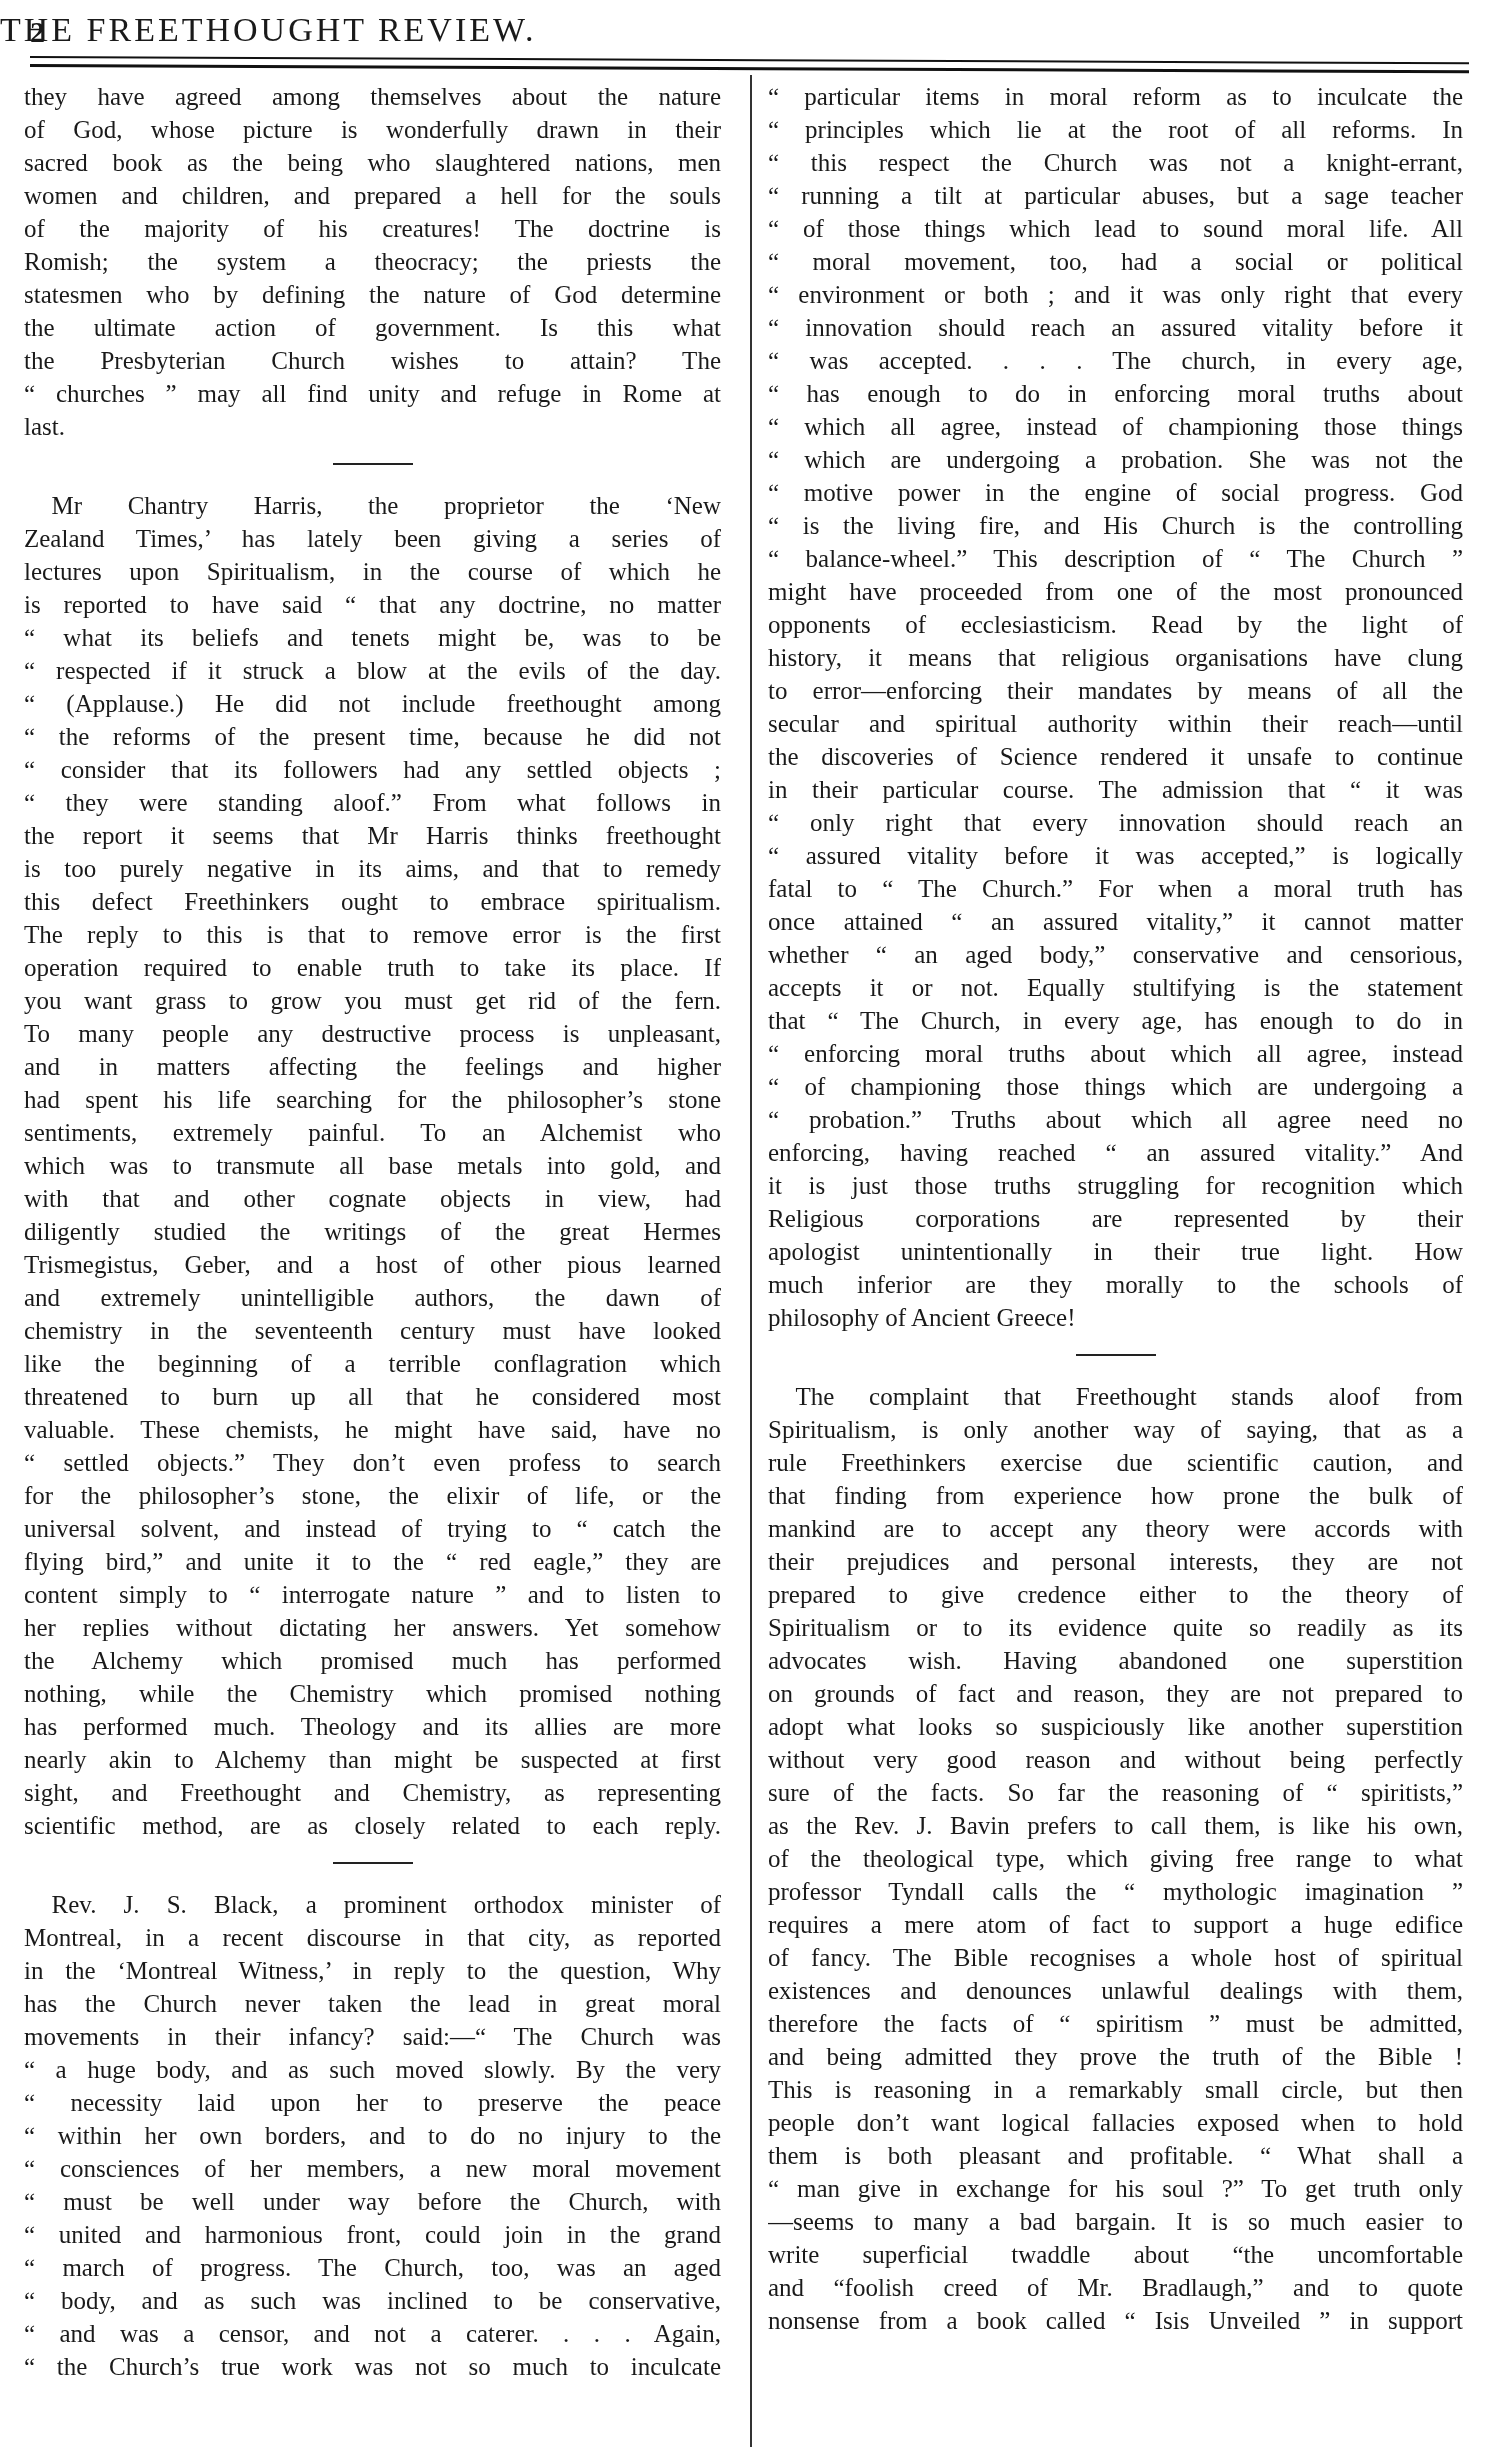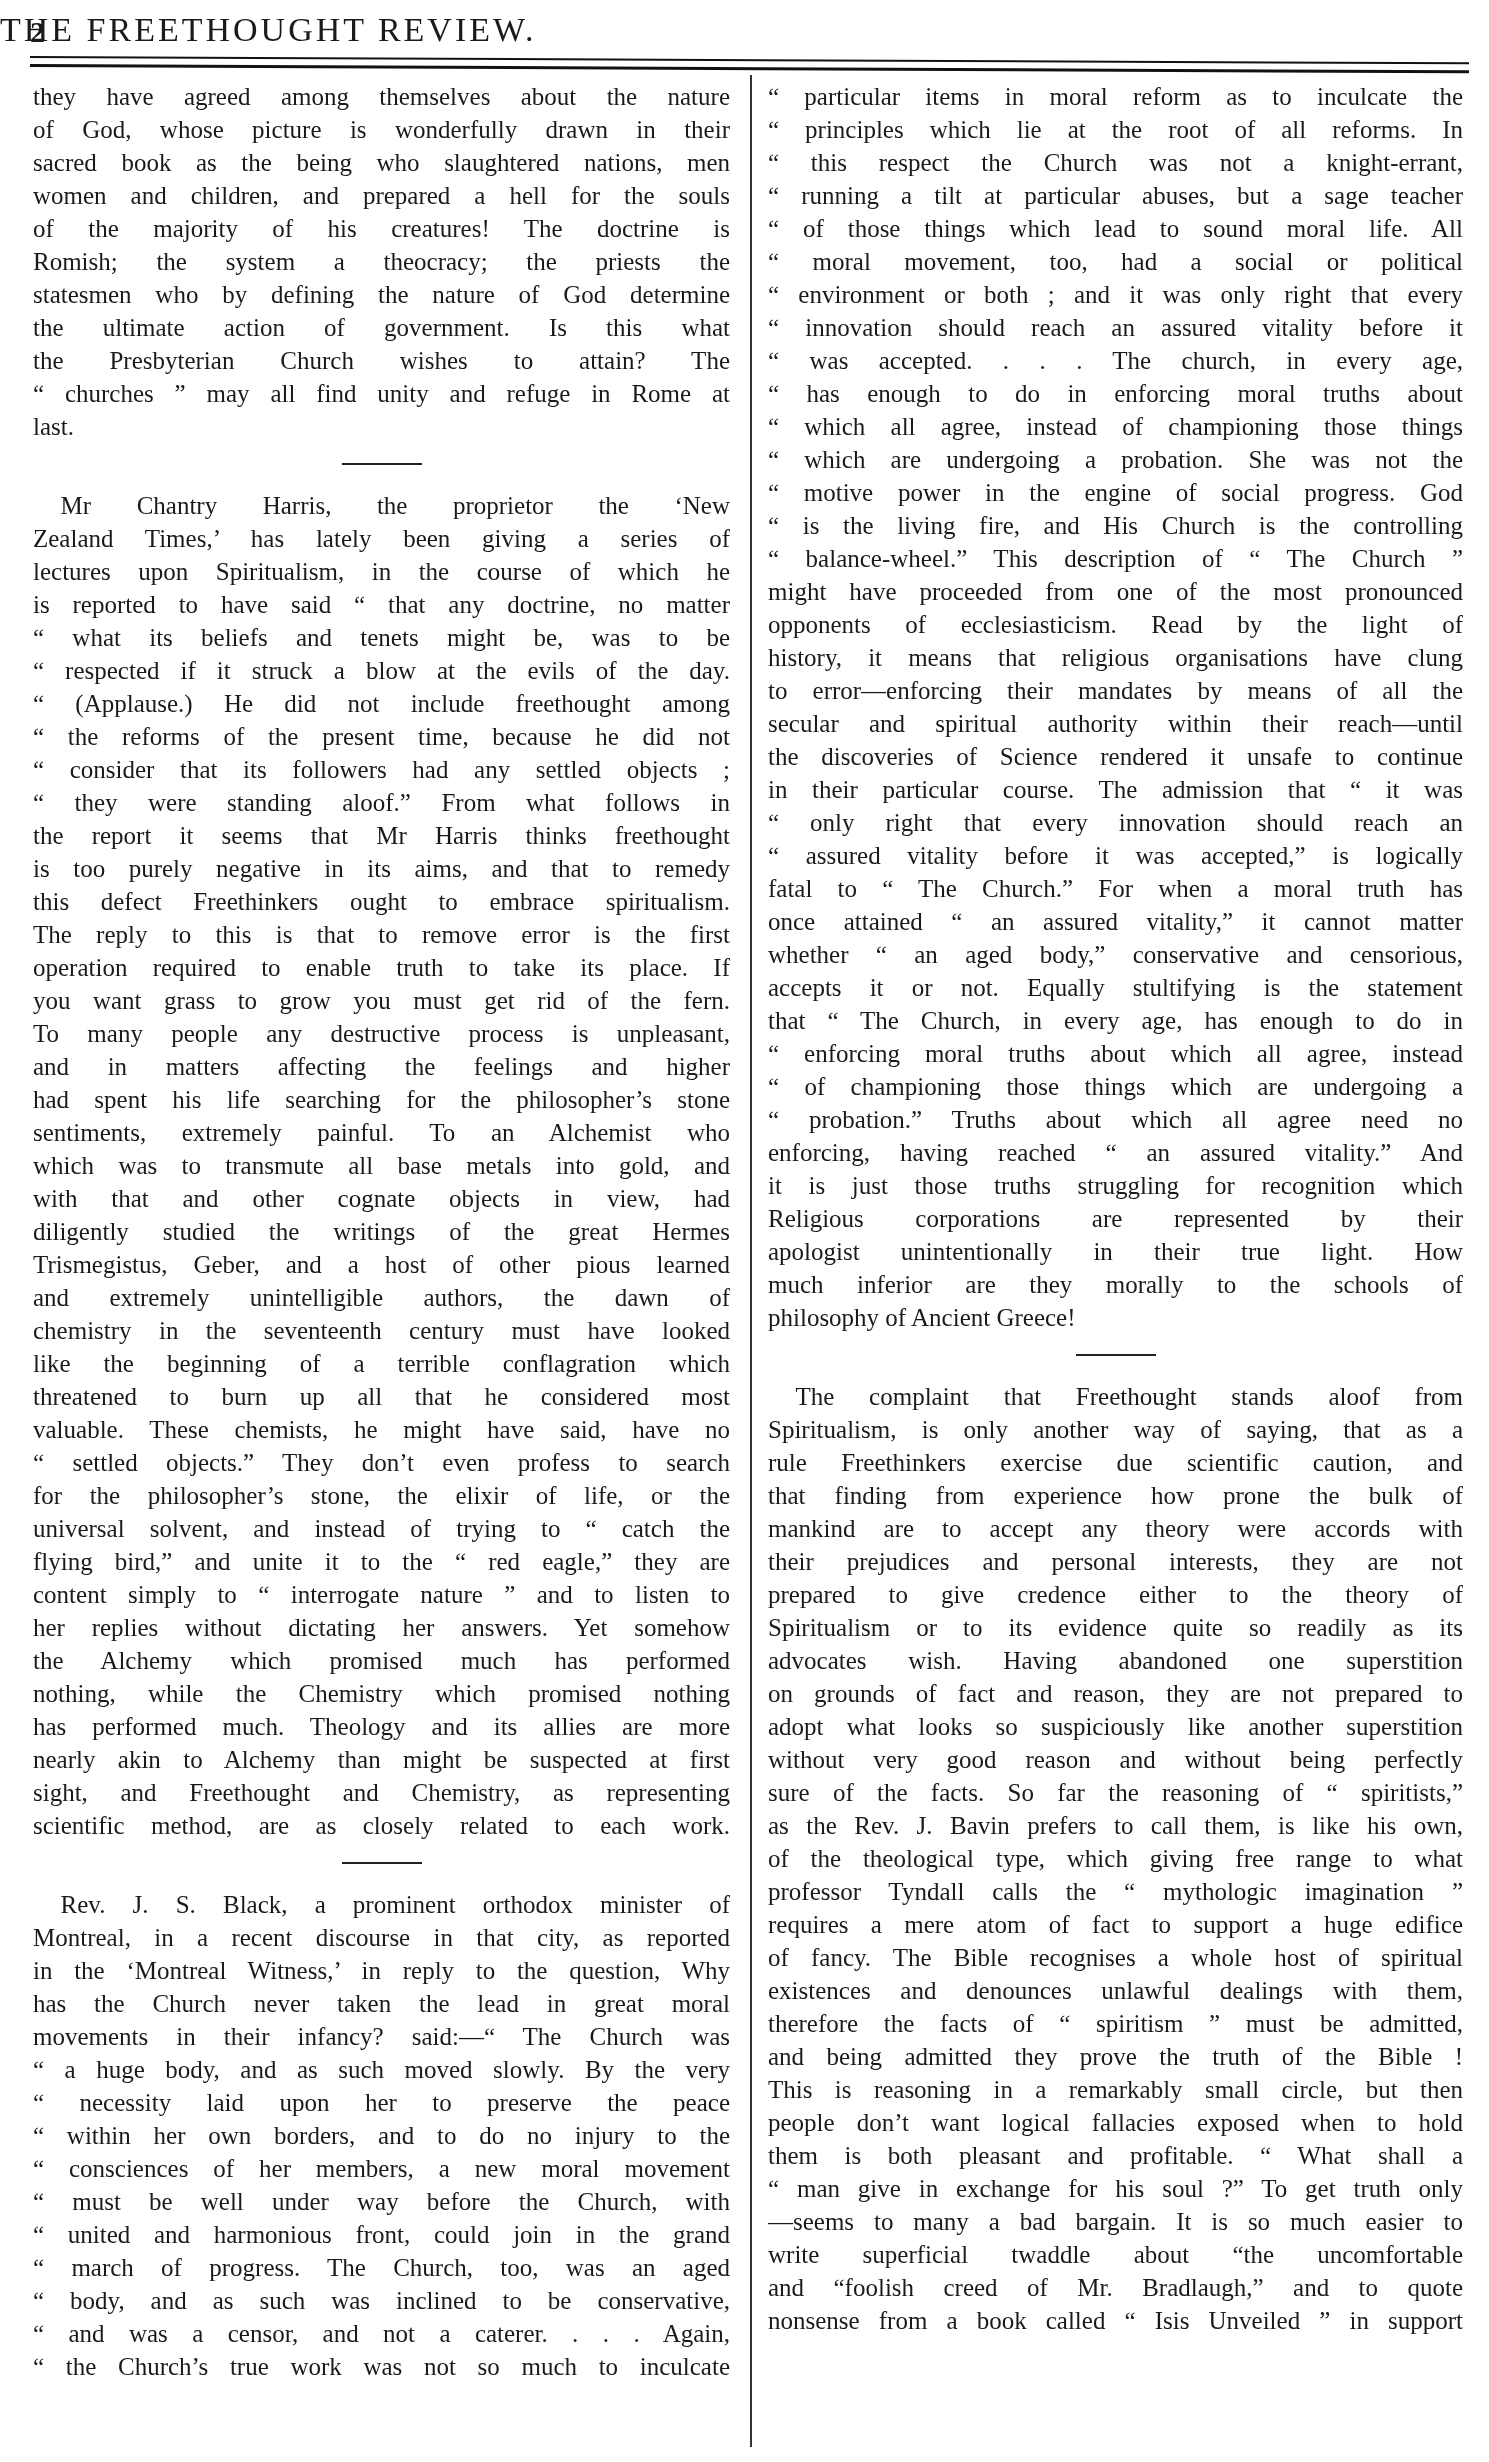--- a/index.html
+++ b/index.html
@@ -16,7 +16,7 @@
   .rule-top2 { position: absolute; left: 30px; width: 1439px; top: 64px; height: 2.5px; background: #111; transform: rotate(0.25deg); transform-origin: left; }
   .col-divider { position: absolute; left: 750px; top: 75px; width: 1.5px; height: 2372px; background: #333; }
   .column { position: absolute; top: 80px; width: 697px; font-size: 25px; line-height: 33px; text-align: justify; }
-  .col-left { left: 33px; }
+  .col-left { left: 24px; }
   .col-right { left: 768px; width: 695px; }
   .line { display: block; white-space: nowrap; text-align: justify; text-align-last: justify; height: 33px; overflow: hidden; }
   .line.last { text-align-last: left; }

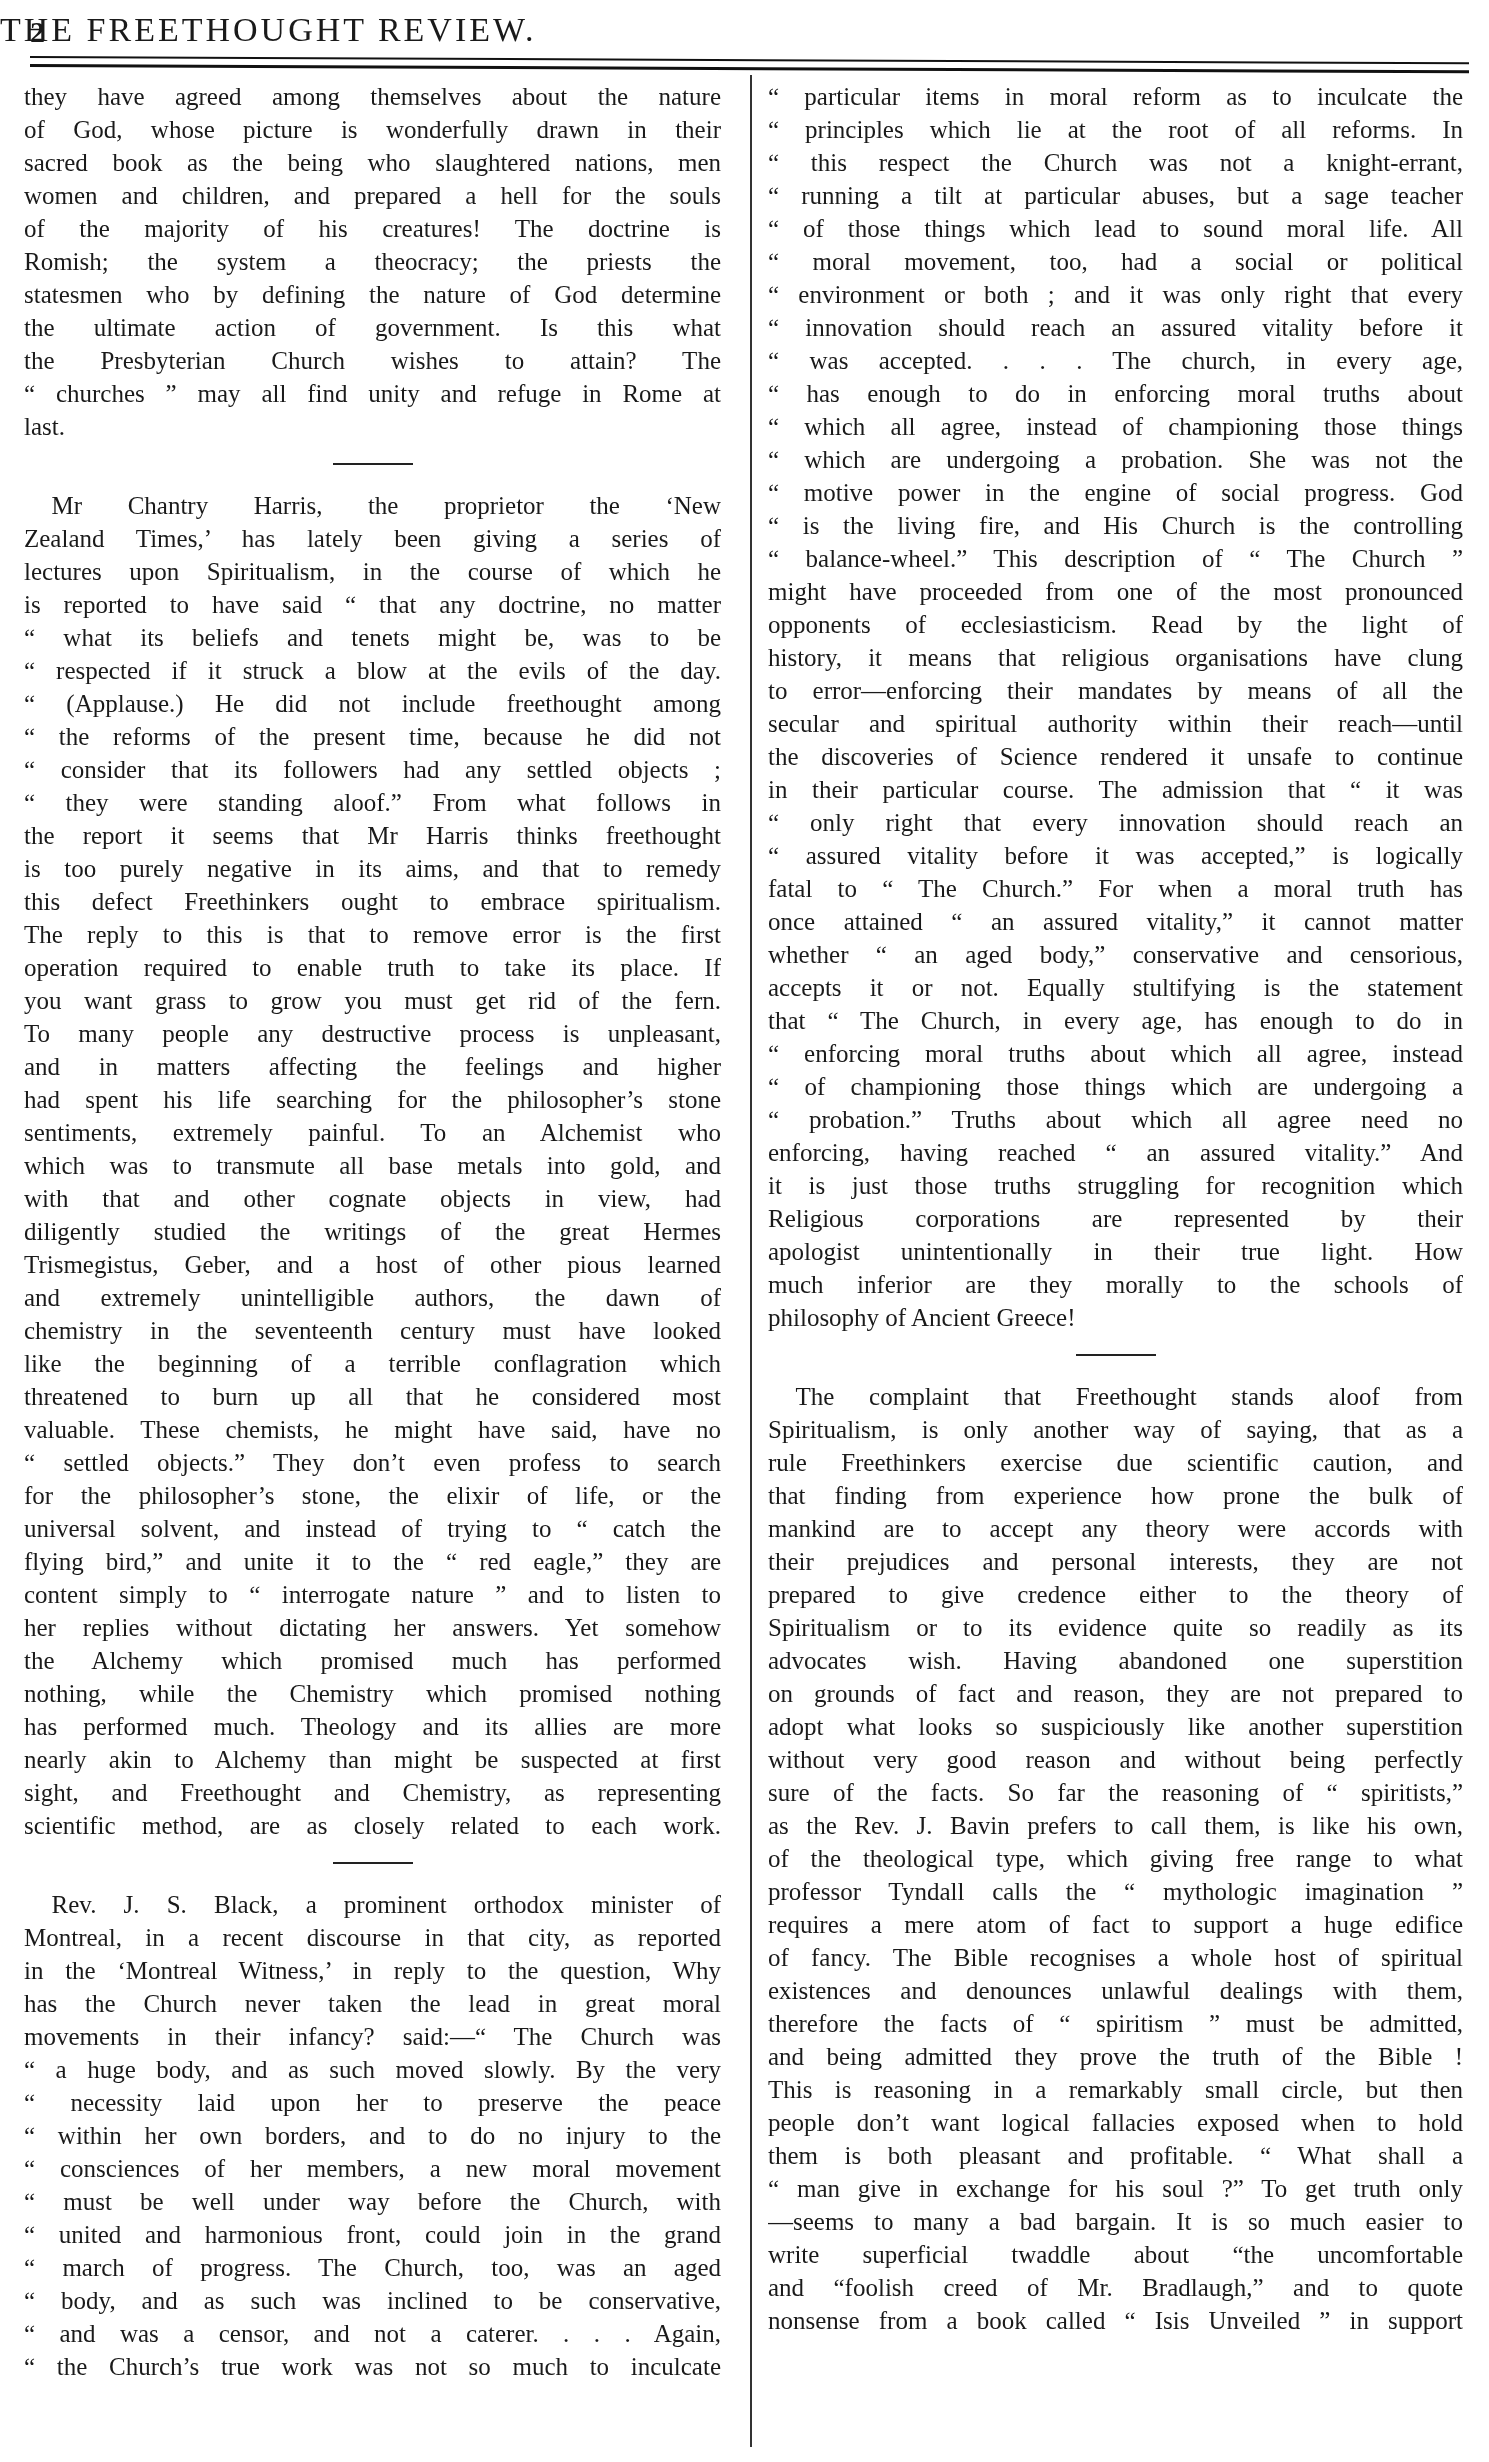--- a/index.html
+++ b/index.html
@@ -92,7 +92,7 @@
       <span class="line">has performed much. Theology and its allies are more</span>
       <span class="line">nearly akin to Alchemy than might be suspected at first</span>
       <span class="line">sight, and Freethought and Chemistry, as representing</span>
-      <span class="line">scientific method, are as closely related to each work.</span>
+      <span class="line">scientific method, are as closely related to each reply.</span>
     </div>
   <div class="sep"></div>
   <div class="para" id="L3">

